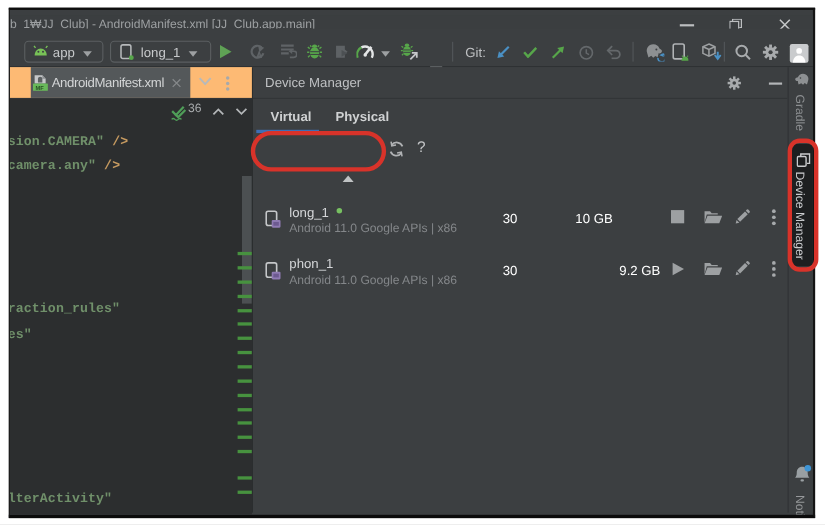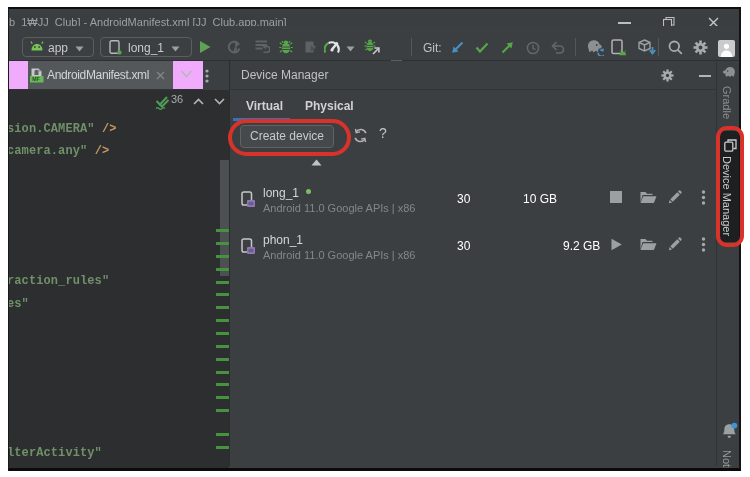--- a/index.html
+++ b/index.html
@@ -17,7 +17,7 @@
 .ctext{font-size:12px;color:#c7c9cb;position:absolute;}
 .vsep{width:1px;height:18px;top:12px;background:#53575a;}
 
-#tabbar{left:0;top:52px;width:194px;height:29px;background:#f0abfc;border-bottom:1px solid #313436;}
+#tabbar{left:0;top:52px;width:221px;height:29px;background:#fdba74;border-bottom:1px solid #313436;}
 #tab1{left:19px;top:0;width:145px;height:28px;background:#54585a;}
 #tabtext{left:19px;top:7px;font-size:12px;color:#d3d5d6;letter-spacing:-0.35px;}
 

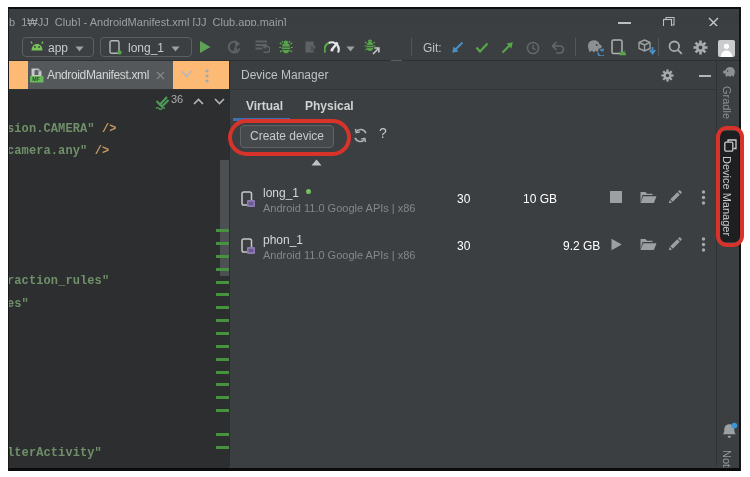--- a/index.html
+++ b/index.html
@@ -278,7 +278,6 @@
   <div class="ptab" style="left:16px;">Virtual</div>
   <div style="left:3px;top:57px;width:57px;height:3px;background:#3e6fb5;"></div>
   <div class="ptab" style="left:75px;">Physical</div>
-  <div id="createbtn">Create device</div>
   <svg style="left:123px;top:67px;" width="15" height="15" viewBox="0 0 15 15">
         <path d="M12.9 5.1 a5.6 5.6 0 0 0 -9.8 -1.2" fill="none" stroke="#b0b2b4" stroke-width="1.6"></path>
         <path d="M2.5 0.8 L3.2 4.6 L7 3.9" fill="none" stroke="#b0b2b4" stroke-width="1.4"></path>

